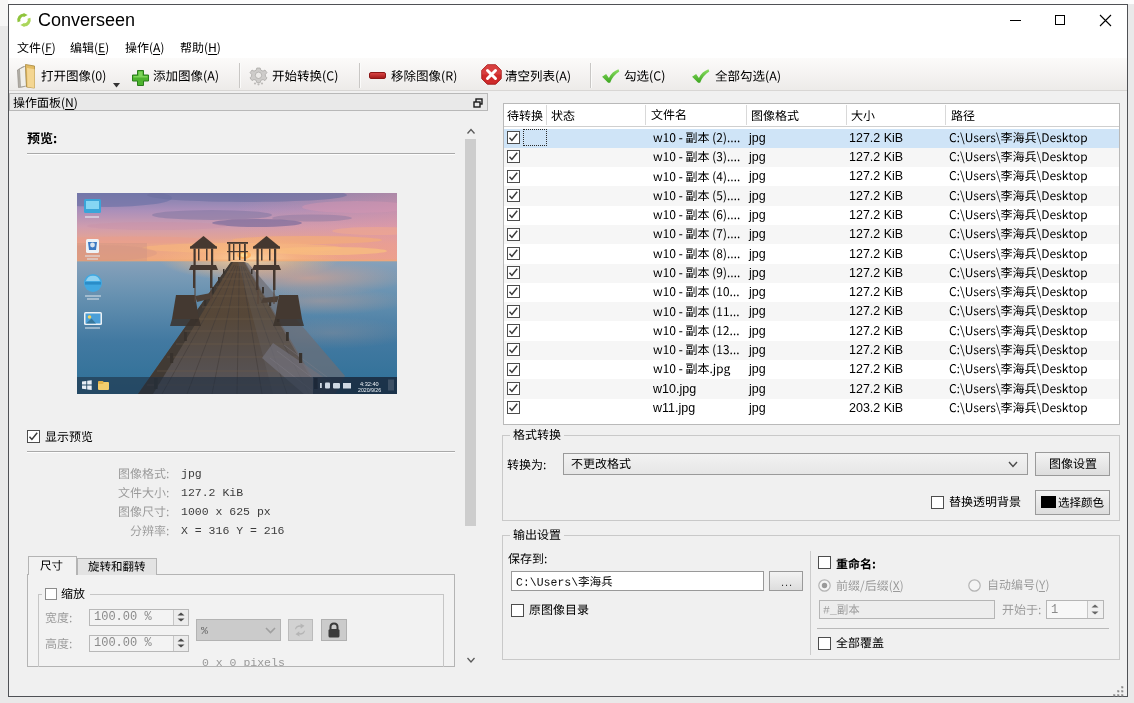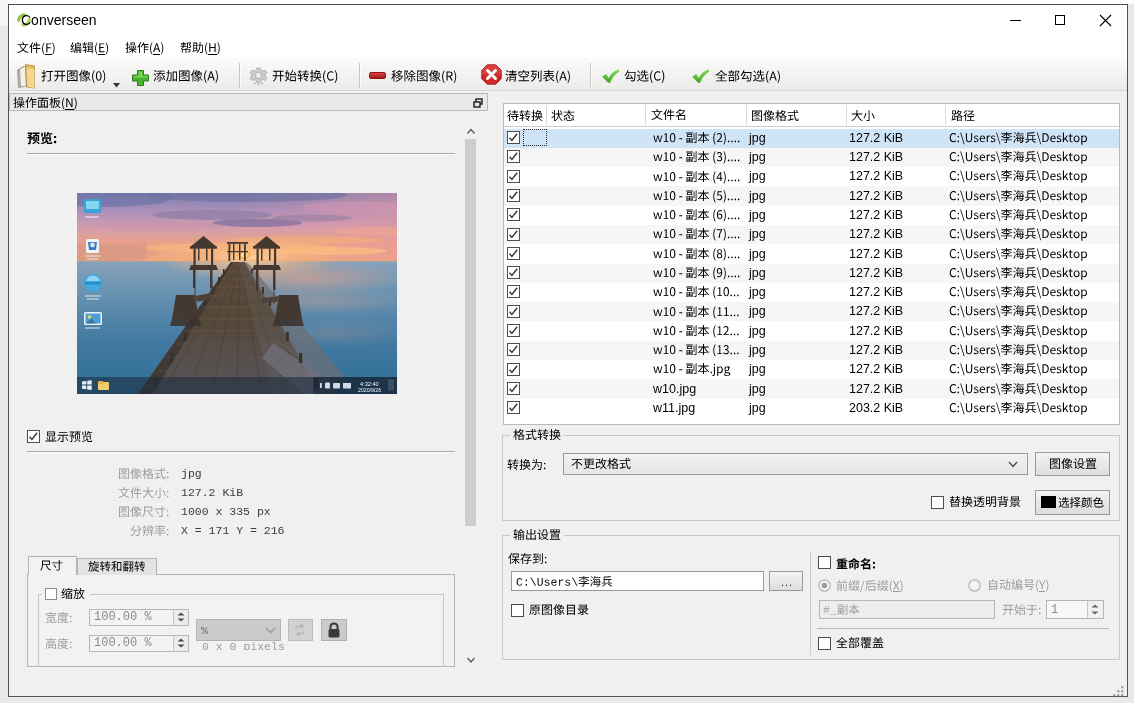--- a/index.html
+++ b/index.html
@@ -17,7 +17,7 @@
 <path d="M13.0 6.2 A 5.2 5.2 0 0 1 7.8 13.0" fill="none" stroke="#abd65b" stroke-width="3.0"></path>
 <path d="M8.4 10.7 L4.4 12.9 L8.4 15.1 Z" fill="#abd65b"></path>
 </svg>
-<div class="abs" style="left:21px;top:12px;font-size:14px;line-height:17px;color:#000">Converseen</div>
+<div class="abs" style="left:38px;top:12px;font-size:18px;line-height:17px;color:#000">Converseen</div>
 <div class="abs" style="left:1010px;top:20px;width:11px;height:1px;background:#000"></div>
 <div class="abs" style="left:1055px;top:15px;width:10px;height:10px;border:1px solid #000;box-sizing:border-box;"></div>
 <svg class="abs" style="left:1099px;top:14px" width="13" height="13" viewBox="0 0 13 13">

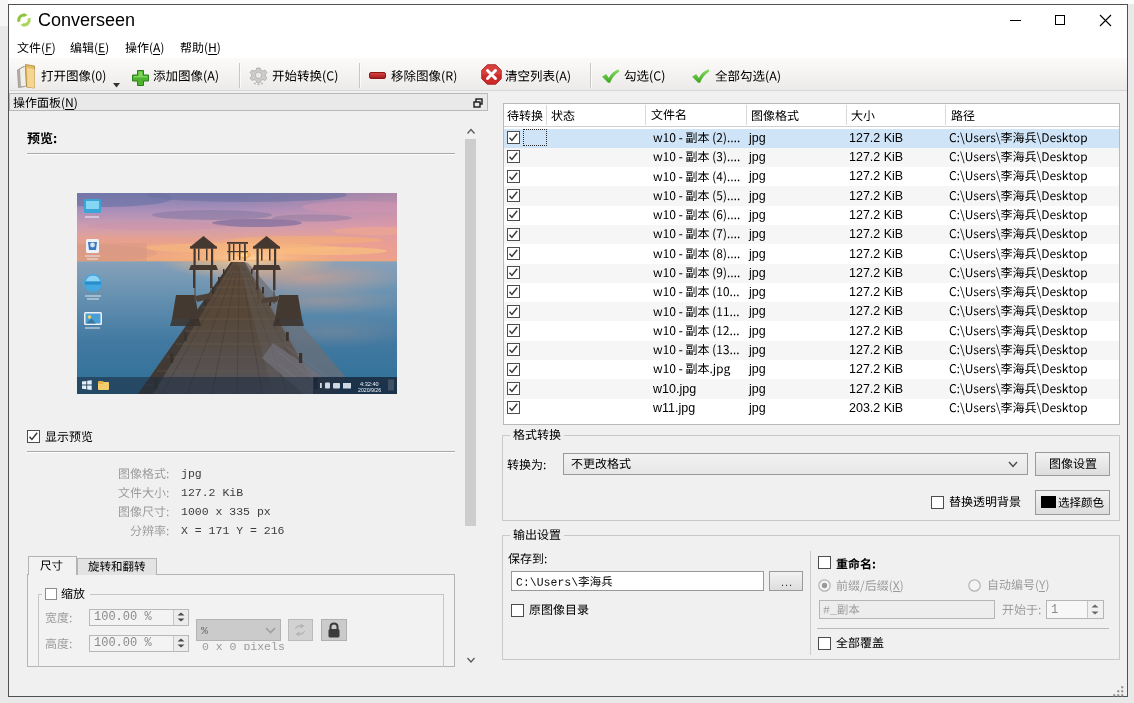--- a/index.html
+++ b/index.html
@@ -156,7 +156,7 @@
 <svg style="position:absolute;left:117.7px;top:506.4px;overflow:visible" width="54" height="14" viewBox="0 -10.1 54 14">
     <path d="M4.5 -3.3C5.5 -3.1 6.7 -2.7 7.4 -2.4L7.7 -3C7.1 -3.3 5.8 -3.7 4.9 -3.9ZM3.3 -1.8C5 -1.6 7 -1.1 8.2 -0.7L8.6 -1.4C7.4 -1.8 5.3 -2.3 3.7 -2.4ZM1 -9.6V1H1.9V0.5H10.1V1H11V-9.6ZM1.9 -0.3V-8.7H10.1V-0.3ZM5 -8.5C4.4 -7.5 3.3 -6.6 2.3 -6C2.5 -5.8 2.8 -5.6 2.9 -5.4C3.3 -5.7 3.7 -6 4 -6.3C4.4 -5.9 4.8 -5.5 5.3 -5.2C4.3 -4.7 3.2 -4.4 2.1 -4.2C2.2 -4 2.4 -3.6 2.5 -3.4C3.7 -3.7 5 -4.1 6.1 -4.8C7.1 -4.2 8.2 -3.8 9.4 -3.6C9.5 -3.8 9.7 -4.1 9.9 -4.2C8.8 -4.4 7.8 -4.8 6.8 -5.2C7.7 -5.8 8.5 -6.5 9 -7.3L8.5 -7.6L8.3 -7.5H5.2C5.4 -7.8 5.6 -8 5.7 -8.2ZM4.5 -6.8 4.6 -6.8H7.7C7.3 -6.4 6.7 -6 6.1 -5.6C5.5 -5.9 4.9 -6.3 4.5 -6.8Z M17.8 -8.5H20C19.8 -8.2 19.5 -7.8 19.3 -7.5H17C17.3 -7.9 17.6 -8.2 17.8 -8.5ZM17.8 -10.1C17.3 -9.1 16.4 -7.8 15.1 -6.9C15.3 -6.7 15.5 -6.5 15.7 -6.3C15.9 -6.4 16.1 -6.6 16.3 -6.8V-5H18.2C17.6 -4.5 16.7 -3.9 15.4 -3.6C15.6 -3.4 15.9 -3.1 16 -3C17 -3.3 17.8 -3.8 18.4 -4.2C18.6 -4 18.8 -3.8 18.9 -3.6C18.1 -2.9 16.6 -2.2 15.4 -1.8C15.6 -1.7 15.8 -1.4 15.9 -1.2C17 -1.6 18.4 -2.4 19.2 -3.1C19.4 -2.9 19.5 -2.7 19.5 -2.4C18.6 -1.5 16.8 -0.6 15.3 -0.1C15.5 0 15.7 0.3 15.9 0.5C17.2 0.1 18.7 -0.8 19.7 -1.7C19.8 -0.9 19.7 -0.3 19.4 -0C19.2 0.2 19.1 0.2 18.8 0.2C18.6 0.2 18.3 0.2 18 0.1C18.2 0.4 18.2 0.7 18.3 0.9C18.5 0.9 18.8 0.9 19 0.9C19.4 0.9 19.7 0.9 20 0.5C20.6 0 20.7 -1.2 20.3 -2.5L20.9 -2.8C21.3 -1.5 22.1 -0.3 23.1 0.3C23.2 0.1 23.4 -0.3 23.6 -0.4C22.7 -0.9 22 -1.9 21.6 -3.1C22 -3.3 22.5 -3.6 22.9 -3.9L22.3 -4.4C21.7 -4 20.9 -3.5 20.1 -3.1C19.8 -3.7 19.5 -4.2 18.9 -4.6L19.2 -5H22.8V-7.5H20.2C20.6 -8 20.9 -8.4 21.2 -8.9L20.7 -9.3L20.5 -9.2H18.3L18.7 -9.9ZM17.1 -6.9H19.2C19.2 -6.5 19.1 -6.1 18.8 -5.6H17.1ZM20 -6.9H21.9V-5.6H19.6C19.9 -6.1 20 -6.5 20 -6.9ZM15.1 -10C14.5 -8.2 13.5 -6.4 12.3 -5.2C12.5 -5 12.8 -4.6 12.9 -4.4C13.2 -4.7 13.6 -5.2 13.9 -5.7V0.9H14.8V-7.1C15.2 -7.9 15.7 -8.9 16 -9.8Z M26.1 -9.5V-6.1C26.1 -4.1 26 -1.5 24.4 0.4C24.6 0.5 25 0.8 25.1 1C26.5 -0.6 26.9 -2.9 27.1 -4.8H30.2C30.9 -2 32.4 0 34.9 0.9C35 0.7 35.3 0.3 35.5 0.1C33.2 -0.6 31.8 -2.4 31.1 -4.8H34.3V-9.5ZM27.1 -8.6H33.4V-5.7H27.1V-6.1Z M38 -5C38.9 -4 39.8 -2.8 40.2 -1.9L41 -2.4C40.6 -3.3 39.6 -4.5 38.8 -5.4ZM43.6 -10.1V-7.5H36.6V-6.6H43.6V-0.4C43.6 -0.1 43.5 -0 43.2 0C42.9 0 41.9 0 40.7 -0C40.9 0.3 41.1 0.7 41.1 1C42.4 1 43.4 1 43.9 0.8C44.4 0.6 44.6 0.4 44.6 -0.4V-6.6H47.4V-7.5H44.6V-10.1Z M49.7 -4.7C50.1 -4.7 50.5 -5 50.5 -5.5C50.5 -6 50.1 -6.4 49.7 -6.4C49.2 -6.4 48.9 -6 48.9 -5.5C48.9 -5 49.2 -4.7 49.7 -4.7ZM49.7 0.2C50.1 0.2 50.5 -0.2 50.5 -0.7C50.5 -1.2 50.1 -1.5 49.7 -1.5C49.2 -1.5 48.9 -1.2 48.9 -0.7C48.9 -0.2 49.2 0.2 49.7 0.2Z" fill="#9a9a9a"></path>
   </svg>
-<div class="abs mono" style="left:181px;top:504px;font-size:11.5px;line-height:16px;color:#3c3c3c">1000 x 335 px</div>
+<div class="abs mono" style="left:181px;top:504px;font-size:11.5px;line-height:16px;color:#3c3c3c">1000 x 625 px</div>
 <svg style="position:absolute;left:129.7px;top:525.4px;overflow:visible" width="42" height="14" viewBox="0 -10.2 42 14">
     <path d="M8.1 -9.9 7.2 -9.5C8.1 -7.8 9.5 -5.8 10.8 -4.7C11 -5 11.3 -5.3 11.5 -5.5C10.3 -6.4 8.8 -8.2 8.1 -9.9ZM3.9 -9.8C3.2 -8 2 -6.3 0.5 -5.3C0.7 -5.1 1.1 -4.8 1.3 -4.6C1.6 -4.9 1.9 -5.2 2.2 -5.5V-4.7H4.6C4.3 -2.6 3.6 -0.7 0.8 0.2C1 0.4 1.2 0.8 1.3 1C4.4 -0.1 5.2 -2.3 5.5 -4.7H8.8C8.6 -1.7 8.5 -0.5 8.2 -0.2C8 -0 7.9 -0 7.6 -0C7.4 -0 6.6 -0 5.8 -0.1C6 0.2 6.1 0.5 6.1 0.8C6.9 0.9 7.6 0.9 8 0.8C8.4 0.8 8.7 0.7 9 0.4C9.4 -0.1 9.6 -1.4 9.7 -5.1C9.7 -5.2 9.7 -5.5 9.7 -5.5H2.3C3.3 -6.6 4.2 -8 4.8 -9.6Z M17 -7.6C17 -6.4 16.8 -4.9 16.5 -4L17.2 -3.8C17.5 -4.8 17.7 -6.4 17.6 -7.6ZM18.3 -10V-5.5C18.3 -3.3 18.1 -1.2 16.1 0.3C16.3 0.5 16.5 0.8 16.7 0.9C18.8 -0.8 19.1 -3.1 19.1 -5.5V-10ZM13.1 -7.4C13.3 -6.8 13.5 -5.9 13.5 -5.4L14.2 -5.5C14.1 -6.1 14 -6.9 13.7 -7.5ZM19.9 -7.4C20.1 -6.7 20.3 -5.9 20.3 -5.4L21 -5.5C21 -6.1 20.8 -6.9 20.5 -7.5ZM13.7 -9.8C13.9 -9.4 14.1 -8.9 14.2 -8.5H12.6V-7.7H16.4V-8.5H15.1C15 -8.9 14.7 -9.5 14.4 -10ZM12.7 -3.1V-2.4H14.1C14 -1.4 13.8 -0.3 12.7 0.4C12.9 0.5 13.1 0.8 13.2 1C14.5 0.1 14.8 -1.2 14.9 -2.4H16.4V-3.1H15V-4.6H16.5V-5.3H15.5C15.7 -5.9 15.9 -6.7 16.1 -7.4L15.4 -7.6C15.3 -6.9 15 -6 14.8 -5.3H12.5V-4.6H14.1V-3.1ZM20.5 -9.8C20.8 -9.4 21 -8.9 21.2 -8.5H19.5V-7.7H23.4V-8.5H22C21.9 -9 21.6 -9.6 21.3 -10.1ZM19.5 -2.8V-2H21V1H21.9V-2H23.4V-2.8H21.9V-4.5H23.5V-5.3H22.4C22.6 -5.9 22.9 -6.7 23.1 -7.4L22.3 -7.6C22.2 -6.9 21.9 -5.9 21.7 -5.3H19.3V-4.5H21V-2.8Z M33.9 -7.7C33.5 -7.2 32.8 -6.6 32.2 -6.2L32.9 -5.7C33.5 -6.1 34.2 -6.7 34.7 -7.3ZM24.7 -4 25.1 -3.3C25.9 -3.7 26.9 -4.2 27.8 -4.7L27.6 -5.4C26.6 -4.9 25.4 -4.4 24.7 -4ZM25 -7.2C25.7 -6.8 26.5 -6.2 26.8 -5.8L27.5 -6.3C27.1 -6.7 26.3 -7.3 25.6 -7.7ZM32.1 -4.9C33 -4.4 34 -3.7 34.5 -3.2L35.2 -3.7C34.6 -4.2 33.6 -4.9 32.8 -5.4ZM24.6 -2.4V-1.6H29.5V1H30.5V-1.6H35.4V-2.4H30.5V-3.4H29.5V-2.4ZM29.2 -9.9C29.4 -9.7 29.6 -9.3 29.8 -9H24.9V-8.2H29.3C28.9 -7.6 28.5 -7.1 28.3 -6.9C28.2 -6.7 28 -6.6 27.8 -6.6C27.9 -6.4 28 -6 28.1 -5.8C28.2 -5.9 28.5 -5.9 29.9 -6C29.3 -5.4 28.8 -5 28.5 -4.8C28.1 -4.5 27.8 -4.2 27.6 -4.2C27.7 -4 27.8 -3.6 27.8 -3.4C28.1 -3.5 28.5 -3.6 31.6 -3.9C31.8 -3.6 31.9 -3.4 32 -3.2L32.7 -3.6C32.4 -4.1 31.8 -5 31.3 -5.6L30.6 -5.3C30.8 -5.1 31 -4.8 31.2 -4.5L29.1 -4.4C30.1 -5.2 31.2 -6.3 32.1 -7.4L31.4 -7.8C31.2 -7.5 30.9 -7.1 30.6 -6.8L29.1 -6.7C29.4 -7.1 29.8 -7.6 30.2 -8.2H35.3V-9H30.8C30.7 -9.3 30.4 -9.8 30.1 -10.2Z M37.7 -4.7C38.1 -4.7 38.5 -5 38.5 -5.5C38.5 -6 38.1 -6.4 37.7 -6.4C37.2 -6.4 36.9 -6 36.9 -5.5C36.9 -5 37.2 -4.7 37.7 -4.7ZM37.7 0.2C38.1 0.2 38.5 -0.2 38.5 -0.7C38.5 -1.2 38.1 -1.5 37.7 -1.5C37.2 -1.5 36.9 -1.2 36.9 -0.7C36.9 -0.2 37.2 0.2 37.7 0.2Z" fill="#9a9a9a"></path>
   </svg>

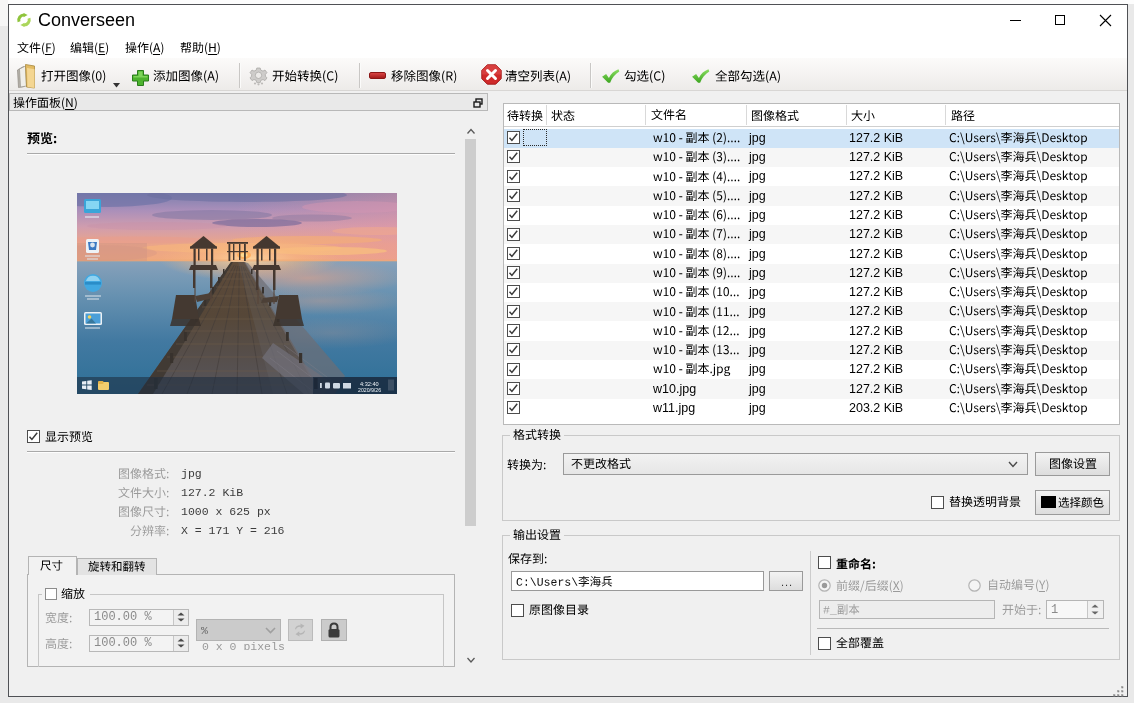--- a/index.html
+++ b/index.html
@@ -160,7 +160,7 @@
 <svg style="position:absolute;left:129.7px;top:525.4px;overflow:visible" width="42" height="14" viewBox="0 -10.2 42 14">
     <path d="M8.1 -9.9 7.2 -9.5C8.1 -7.8 9.5 -5.8 10.8 -4.7C11 -5 11.3 -5.3 11.5 -5.5C10.3 -6.4 8.8 -8.2 8.1 -9.9ZM3.9 -9.8C3.2 -8 2 -6.3 0.5 -5.3C0.7 -5.1 1.1 -4.8 1.3 -4.6C1.6 -4.9 1.9 -5.2 2.2 -5.5V-4.7H4.6C4.3 -2.6 3.6 -0.7 0.8 0.2C1 0.4 1.2 0.8 1.3 1C4.4 -0.1 5.2 -2.3 5.5 -4.7H8.8C8.6 -1.7 8.5 -0.5 8.2 -0.2C8 -0 7.9 -0 7.6 -0C7.4 -0 6.6 -0 5.8 -0.1C6 0.2 6.1 0.5 6.1 0.8C6.9 0.9 7.6 0.9 8 0.8C8.4 0.8 8.7 0.7 9 0.4C9.4 -0.1 9.6 -1.4 9.7 -5.1C9.7 -5.2 9.7 -5.5 9.7 -5.5H2.3C3.3 -6.6 4.2 -8 4.8 -9.6Z M17 -7.6C17 -6.4 16.8 -4.9 16.5 -4L17.2 -3.8C17.5 -4.8 17.7 -6.4 17.6 -7.6ZM18.3 -10V-5.5C18.3 -3.3 18.1 -1.2 16.1 0.3C16.3 0.5 16.5 0.8 16.7 0.9C18.8 -0.8 19.1 -3.1 19.1 -5.5V-10ZM13.1 -7.4C13.3 -6.8 13.5 -5.9 13.5 -5.4L14.2 -5.5C14.1 -6.1 14 -6.9 13.7 -7.5ZM19.9 -7.4C20.1 -6.7 20.3 -5.9 20.3 -5.4L21 -5.5C21 -6.1 20.8 -6.9 20.5 -7.5ZM13.7 -9.8C13.9 -9.4 14.1 -8.9 14.2 -8.5H12.6V-7.7H16.4V-8.5H15.1C15 -8.9 14.7 -9.5 14.4 -10ZM12.7 -3.1V-2.4H14.1C14 -1.4 13.8 -0.3 12.7 0.4C12.9 0.5 13.1 0.8 13.2 1C14.5 0.1 14.8 -1.2 14.9 -2.4H16.4V-3.1H15V-4.6H16.5V-5.3H15.5C15.7 -5.9 15.9 -6.7 16.1 -7.4L15.4 -7.6C15.3 -6.9 15 -6 14.8 -5.3H12.5V-4.6H14.1V-3.1ZM20.5 -9.8C20.8 -9.4 21 -8.9 21.2 -8.5H19.5V-7.7H23.4V-8.5H22C21.9 -9 21.6 -9.6 21.3 -10.1ZM19.5 -2.8V-2H21V1H21.9V-2H23.4V-2.8H21.9V-4.5H23.5V-5.3H22.4C22.6 -5.9 22.9 -6.7 23.1 -7.4L22.3 -7.6C22.2 -6.9 21.9 -5.9 21.7 -5.3H19.3V-4.5H21V-2.8Z M33.9 -7.7C33.5 -7.2 32.8 -6.6 32.2 -6.2L32.9 -5.7C33.5 -6.1 34.2 -6.7 34.7 -7.3ZM24.7 -4 25.1 -3.3C25.9 -3.7 26.9 -4.2 27.8 -4.7L27.6 -5.4C26.6 -4.9 25.4 -4.4 24.7 -4ZM25 -7.2C25.7 -6.8 26.5 -6.2 26.8 -5.8L27.5 -6.3C27.1 -6.7 26.3 -7.3 25.6 -7.7ZM32.1 -4.9C33 -4.4 34 -3.7 34.5 -3.2L35.2 -3.7C34.6 -4.2 33.6 -4.9 32.8 -5.4ZM24.6 -2.4V-1.6H29.5V1H30.5V-1.6H35.4V-2.4H30.5V-3.4H29.5V-2.4ZM29.2 -9.9C29.4 -9.7 29.6 -9.3 29.8 -9H24.9V-8.2H29.3C28.9 -7.6 28.5 -7.1 28.3 -6.9C28.2 -6.7 28 -6.6 27.8 -6.6C27.9 -6.4 28 -6 28.1 -5.8C28.2 -5.9 28.5 -5.9 29.9 -6C29.3 -5.4 28.8 -5 28.5 -4.8C28.1 -4.5 27.8 -4.2 27.6 -4.2C27.7 -4 27.8 -3.6 27.8 -3.4C28.1 -3.5 28.5 -3.6 31.6 -3.9C31.8 -3.6 31.9 -3.4 32 -3.2L32.7 -3.6C32.4 -4.1 31.8 -5 31.3 -5.6L30.6 -5.3C30.8 -5.1 31 -4.8 31.2 -4.5L29.1 -4.4C30.1 -5.2 31.2 -6.3 32.1 -7.4L31.4 -7.8C31.2 -7.5 30.9 -7.1 30.6 -6.8L29.1 -6.7C29.4 -7.1 29.8 -7.6 30.2 -8.2H35.3V-9H30.8C30.7 -9.3 30.4 -9.8 30.1 -10.2Z M37.7 -4.7C38.1 -4.7 38.5 -5 38.5 -5.5C38.5 -6 38.1 -6.4 37.7 -6.4C37.2 -6.4 36.9 -6 36.9 -5.5C36.9 -5 37.2 -4.7 37.7 -4.7ZM37.7 0.2C38.1 0.2 38.5 -0.2 38.5 -0.7C38.5 -1.2 38.1 -1.5 37.7 -1.5C37.2 -1.5 36.9 -1.2 36.9 -0.7C36.9 -0.2 37.2 0.2 37.7 0.2Z" fill="#9a9a9a"></path>
   </svg>
-<div class="abs mono" style="left:181px;top:523px;font-size:11.5px;line-height:16px;color:#3c3c3c">X = 171 Y = 216</div>
+<div class="abs mono" style="left:181px;top:523px;font-size:11.5px;line-height:16px;color:#3c3c3c">X = 316 Y = 216</div>
 <div style="position:absolute;left:27px;top:574px;width:428px;height:93px;background:#f2f2f2;border:1px solid #b4b4b4;box-sizing:border-box;"></div>
 <div style="position:absolute;left:28px;top:556px;width:49px;height:19px;background:#f2f2f2;border:1px solid #b4b4b4;border-bottom:none;box-sizing:border-box;"></div>
 <div style="position:absolute;left:77px;top:558px;width:80px;height:17px;background:#e3e3e3;border:1px solid #b4b4b4;border-bottom:none;box-sizing:border-box;"></div>

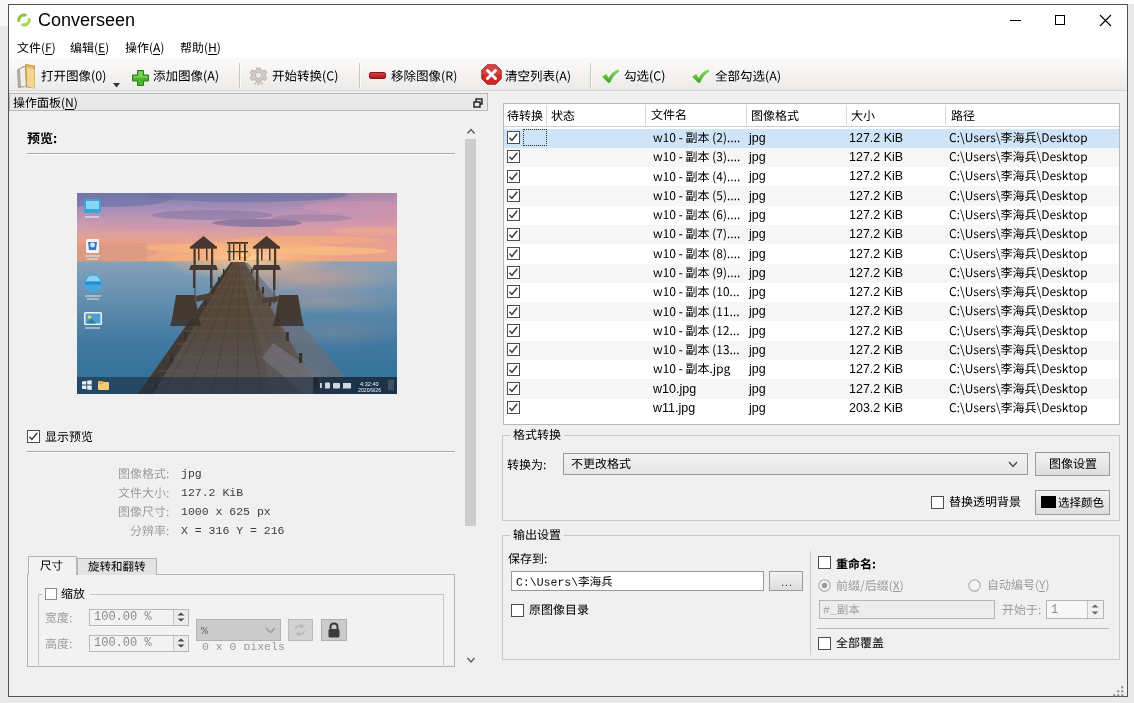--- a/index.html
+++ b/index.html
@@ -217,7 +217,7 @@
 <rect x="2.5" y="8" width="11" height="8.5" rx="1.5" fill="#3b3b3b"></rect>
 <path d="M4.5 8 L4.5 6 C4.5 4 6 2.5 8 2.5 C10 2.5 11.5 4 11.5 6 L11.5 8" fill="none" stroke="#3b3b3b" stroke-width="2"></path>
 </svg>
-<div class="abs mono" style="left:202px;top:640px;font-size:11.5px;line-height:13px;color:#9a9a9a;width:200px;height:10px;overflow:hidden">0 x 0 pixels</div>
+<div class="abs mono" style="left:202px;top:656px;font-size:11.5px;line-height:13px;color:#9a9a9a;width:200px;height:10px;overflow:hidden">0 x 0 pixels</div>
 <div style="position:absolute;left:503px;top:103px;width:617px;height:322px;background:#fff;border:1px solid #b9b9b9;box-sizing:border-box;"></div>
 <div style="position:absolute;left:504px;top:104px;width:615px;height:23px;background:#fff;border-bottom:1px solid #cfcfcf;box-sizing:border-box;"></div>
 <svg style="position:absolute;left:507.0px;top:109.5px;overflow:visible" width="38" height="14" viewBox="0 -10.1 38 14">

